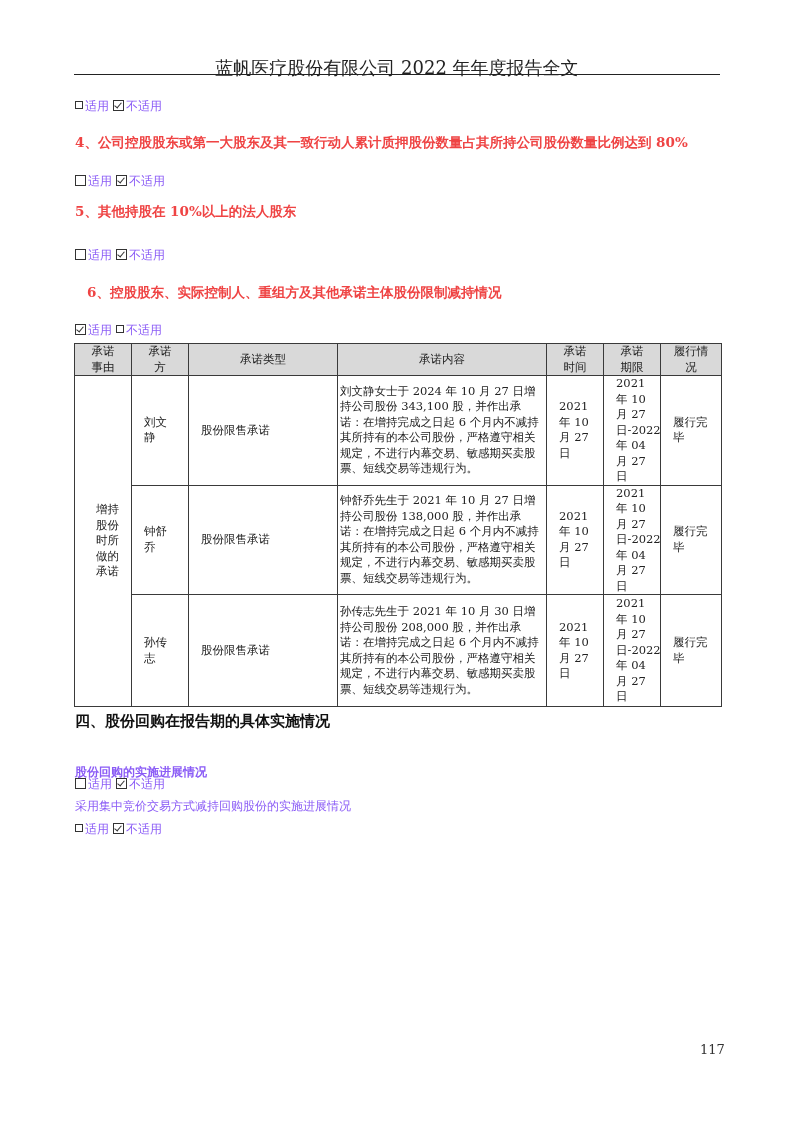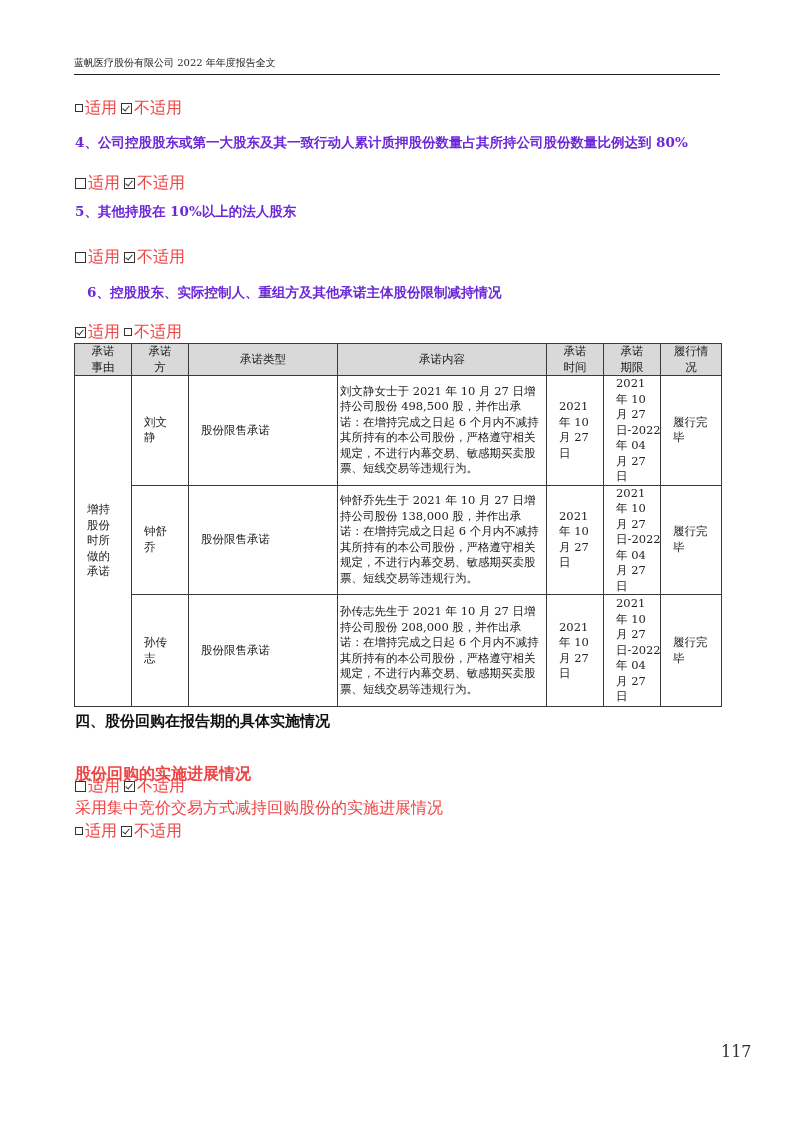--- a/index.html
+++ b/index.html
@@ -10,7 +10,7 @@
   }
   .header {
     position: absolute; left: 74px; top: 56px; width: 646px;
-    text-align: left; font-size: 10px; color: #222;
+    text-align: center; font-size: 18px; color: #222;
   }
   .header-rule {
     position: absolute; left: 74px; top: 74px; width: 646px; height: 0;

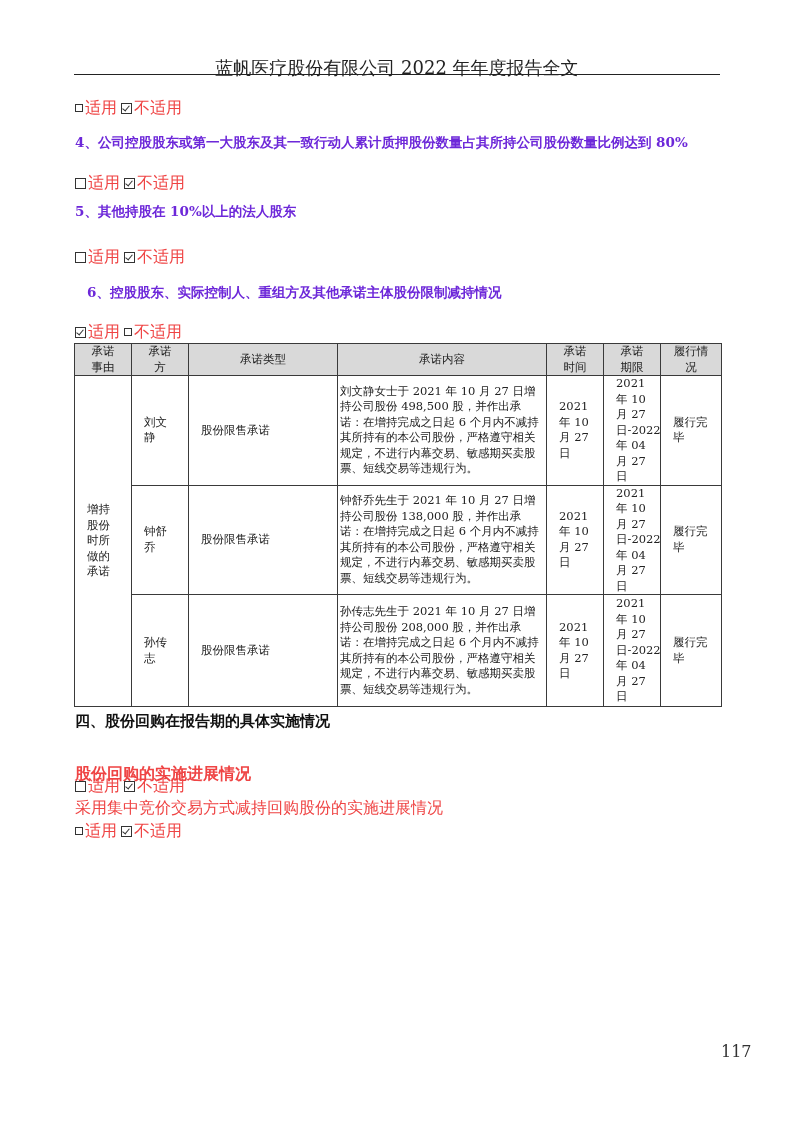--- a/index.html
+++ b/index.html
@@ -16,7 +16,7 @@
     position: absolute; left: 74px; top: 74px; width: 646px; height: 0;
     border-top: 1.3px solid #222;
   }
-  .block { position: absolute; left: 75px; font-size: 16px; color: #ef4444; }
+  .block { position: absolute; left: 75px; font-size: 12px; color: #8b5cf6; }
   .h3 { position: absolute; left: 75px; font-size: 13.5px; font-weight: bold; color: #6d28d9; }
   .h2 { position: absolute; left: 75px; font-size: 15px; font-weight: bold; color: #111; }
   .cb-small { display: inline-block; width: 6px; height: 6px; border: 1px solid #333; margin-right: 2px; vertical-align: 1px; }

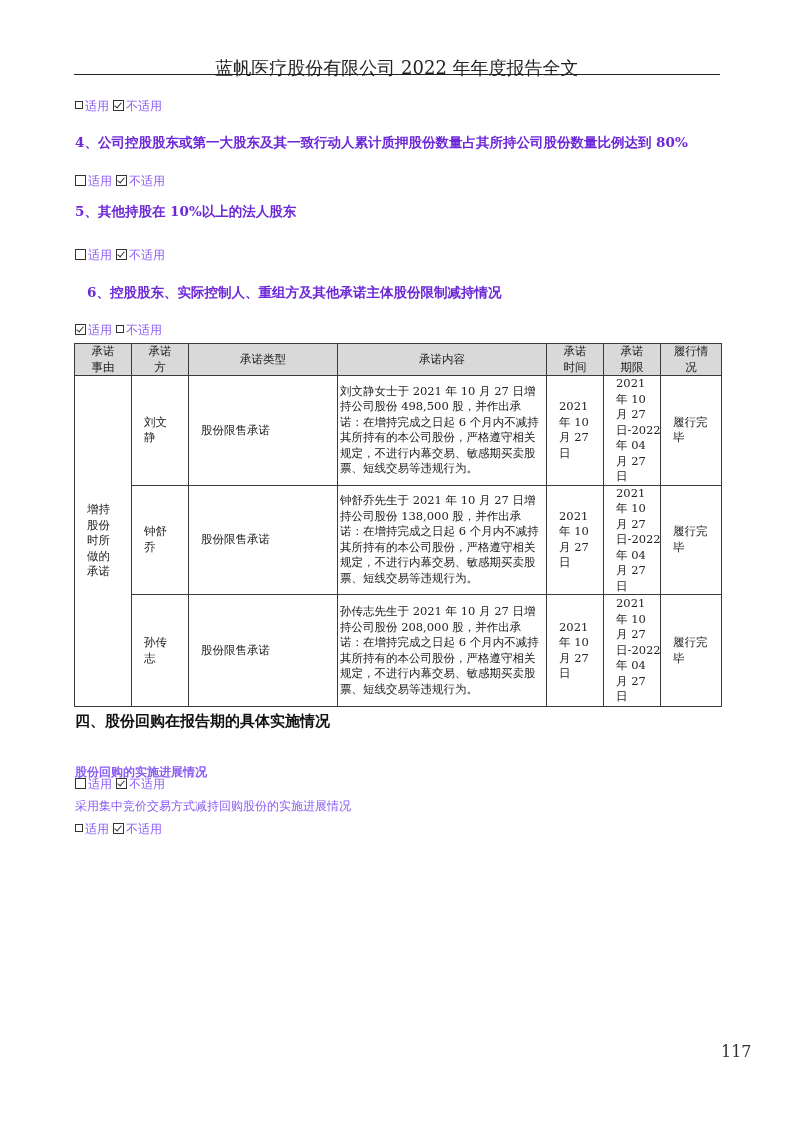--- a/index.html
+++ b/index.html
@@ -17,7 +17,7 @@
     border-top: 1.3px solid #222;
   }
   .block { position: absolute; left: 75px; font-size: 12px; color: #8b5cf6; }
-  .h3 { position: absolute; left: 75px; font-size: 13.5px; font-weight: bold; color: #6d28d9; }
+  .h3 { position: absolute; left: 75px; font-size: 13.5px; font-weight: bold; color: #ef4444; }
   .h2 { position: absolute; left: 75px; font-size: 15px; font-weight: bold; color: #111; }
   .cb-small { display: inline-block; width: 6px; height: 6px; border: 1px solid #333; margin-right: 2px; vertical-align: 1px; }
   .cb-empty { display: inline-block; width: 9px; height: 9px; border: 1px solid #333; margin-right: 2px; vertical-align: -1px; }

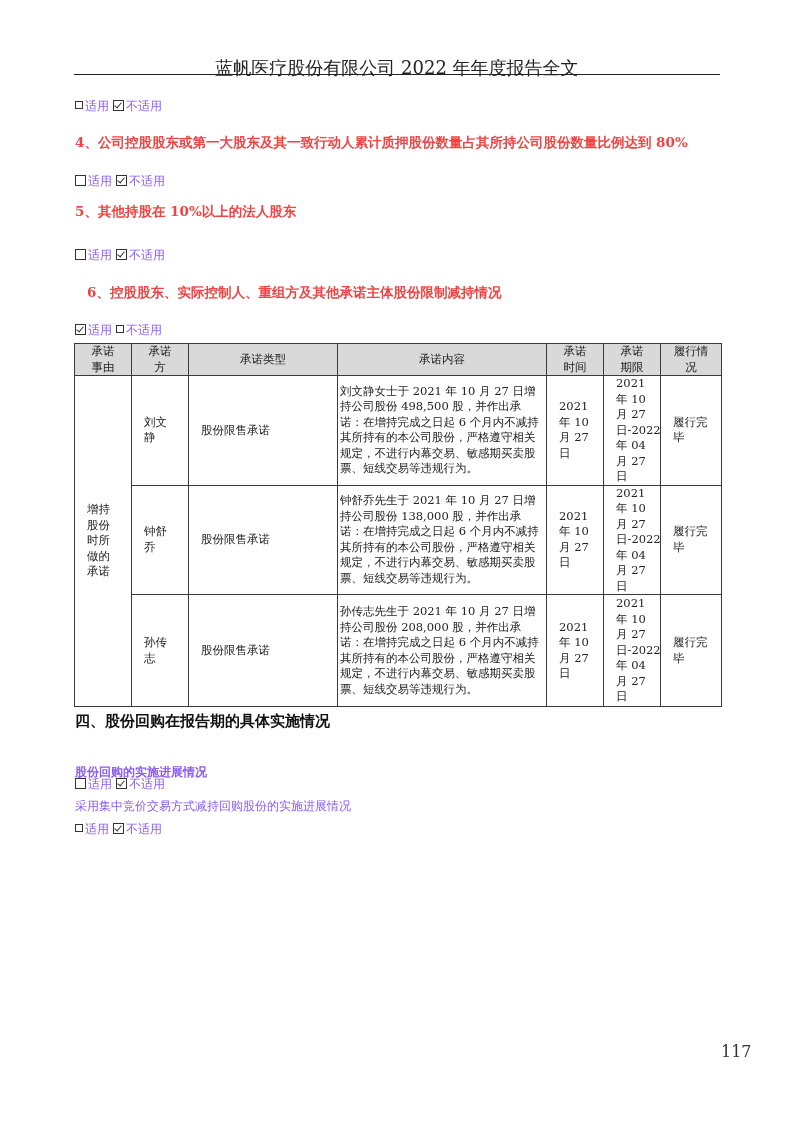--- a/index.html
+++ b/index.html
@@ -92,7 +92,7 @@
       <td class="reason" rowspan="3">增持股份时所做的承诺</td>
       <td>刘文静</td>
       <td>股份限售承诺</td>
-      <td class="content">刘文静女士于 2021 年 10 月 27 日增持公司股份 498,500 股，并作出承诺：在增持完成之日起 6 个月内不减持其所持有的本公司股份，严格遵守相关规定，不进行内幕交易、敏感期买卖股票、短线交易等违规行为。</td>
+      <td class="content">刘文静女士于 2024 年 10 月 27 日增持公司股份 343,100 股，并作出承诺：在增持完成之日起 6 个月内不减持其所持有的本公司股份，严格遵守相关规定，不进行内幕交易、敏感期买卖股票、短线交易等违规行为。</td>
       <td>2021 年 10 月 27 日</td>
       <td>2021 年 10 月 27 日-2022 年 04 月 27 日</td>
       <td>履行完毕</td>

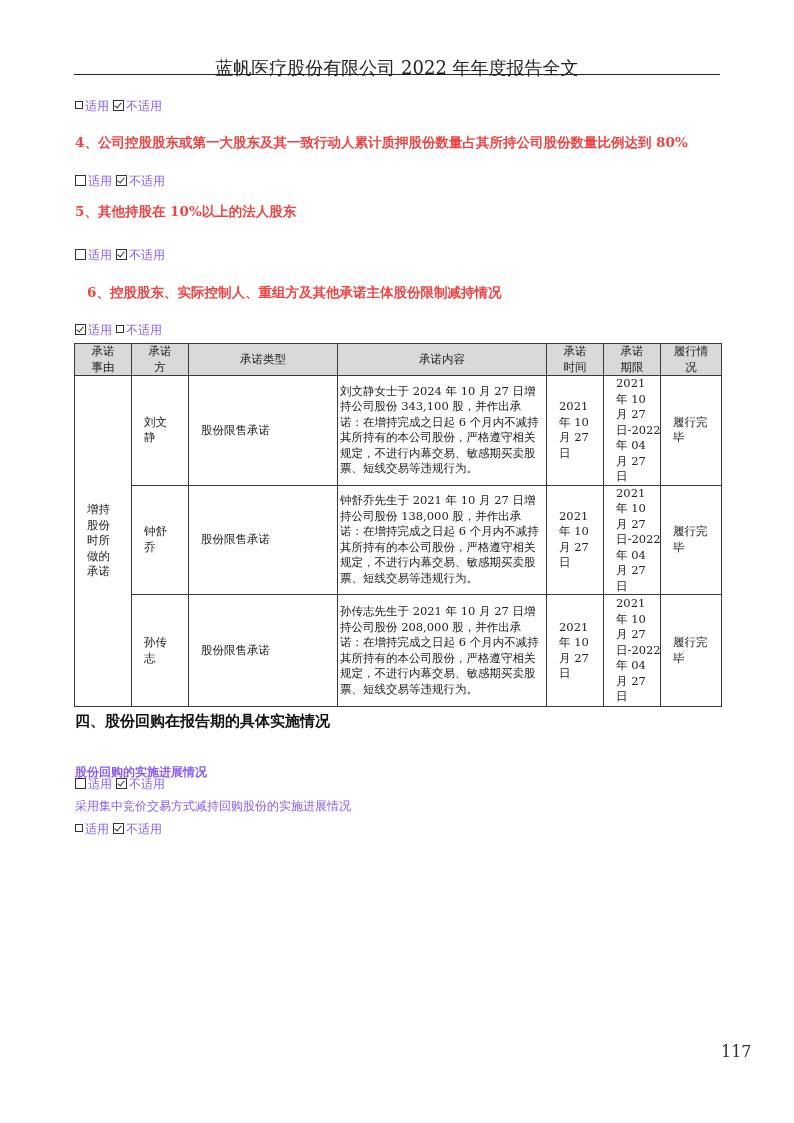--- a/index.html
+++ b/index.html
@@ -38,7 +38,7 @@
   }
   table.commit th { background: #d9d9d9; height: 19px; text-align: center; }
   table.commit td.content { padding: 2px 2px; }
-  table.commit td.reason { text-align: left; }
+  table.commit td.reason { text-align: right; }
   .page-num { position: absolute; left: 700px; top: 1042px; font-size: 16px; color: #333; margin-left: 21px; }
 </style>
 </head>

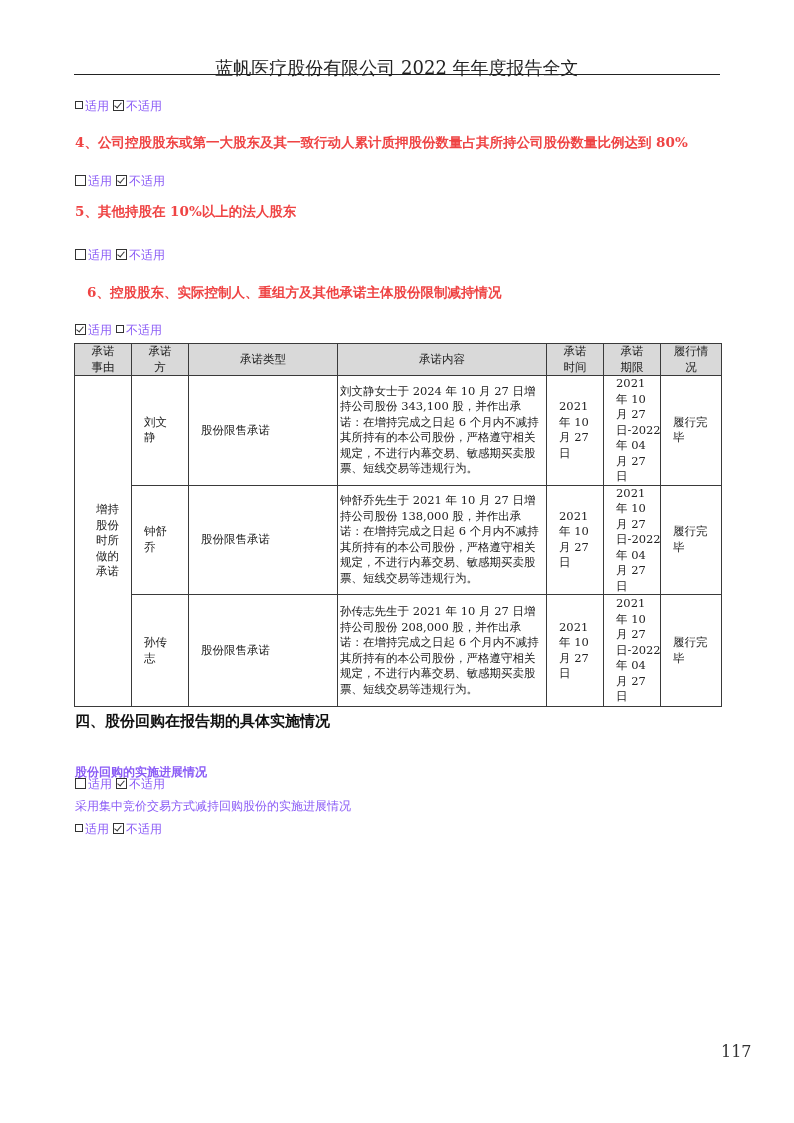--- a/index.html
+++ b/index.html
@@ -108,7 +108,7 @@
     <tr style="height:112px">
       <td>孙传志</td>
       <td>股份限售承诺</td>
-      <td class="content">孙传志先生于 2021 年 10 月 27 日增持公司股份 208,000 股，并作出承诺：在增持完成之日起 6 个月内不减持其所持有的本公司股份，严格遵守相关规定，不进行内幕交易、敏感期买卖股票、短线交易等违规行为。</td>
+      <td class="content">孙传志先生于 2021 年 10 月 30 日增持公司股份 208,000 股，并作出承诺：在增持完成之日起 6 个月内不减持其所持有的本公司股份，严格遵守相关规定，不进行内幕交易、敏感期买卖股票、短线交易等违规行为。</td>
       <td>2021 年 10 月 27 日</td>
       <td>2021 年 10 月 27 日-2022 年 04 月 27 日</td>
       <td>履行完毕</td>

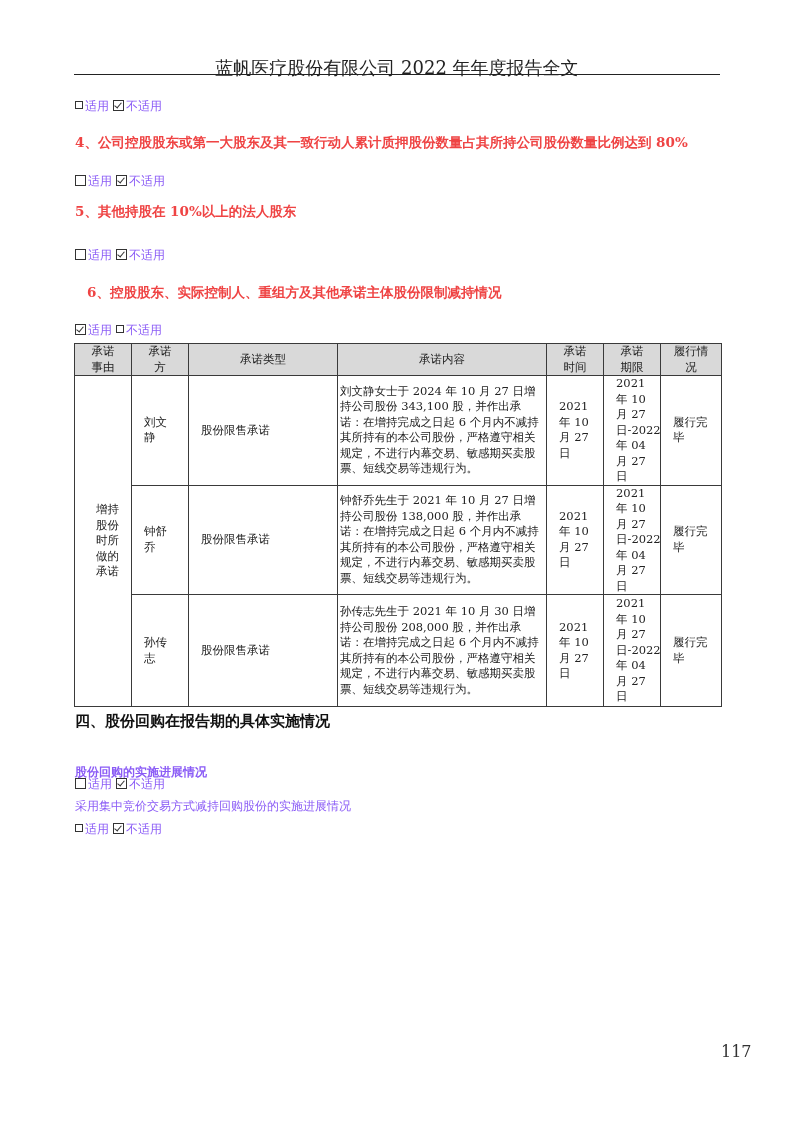--- a/index.html
+++ b/index.html
@@ -39,7 +39,7 @@
   table.commit th { background: #d9d9d9; height: 19px; text-align: center; }
   table.commit td.content { padding: 2px 2px; }
   table.commit td.reason { text-align: right; }
-  .page-num { position: absolute; left: 700px; top: 1042px; font-size: 16px; color: #333; margin-left: 21px; }
+  .page-num { position: absolute; left: 700px; top: 1042px; font-size: 13px; color: #333; }
 </style>
 </head>
 <body>

